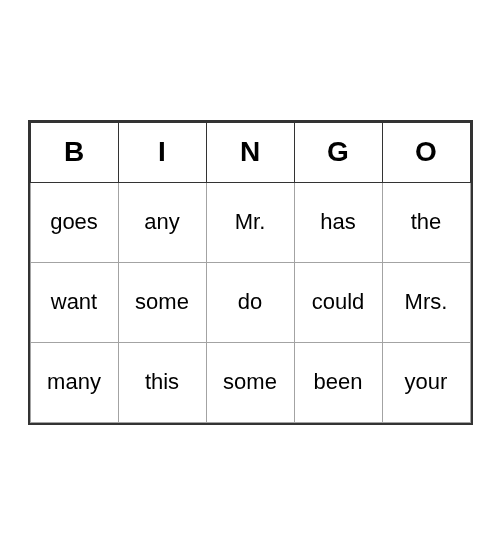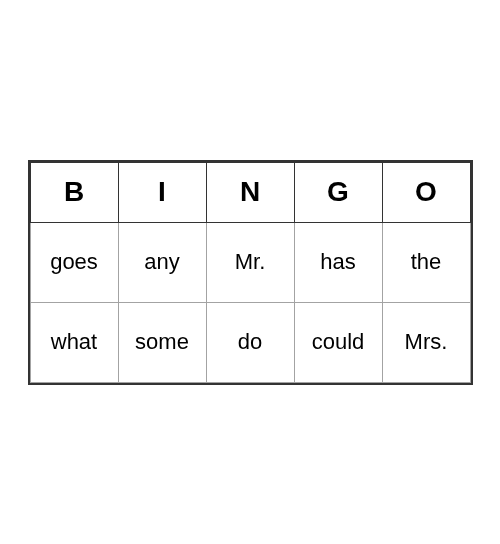--- a/index.html
+++ b/index.html
@@ -69,7 +69,7 @@
           <td>the</td>
         </tr>
         <tr>
-          <td>what</td>
+          <td>want</td>
           <td>some</td>
           <td>do</td>
           <td>could</td>

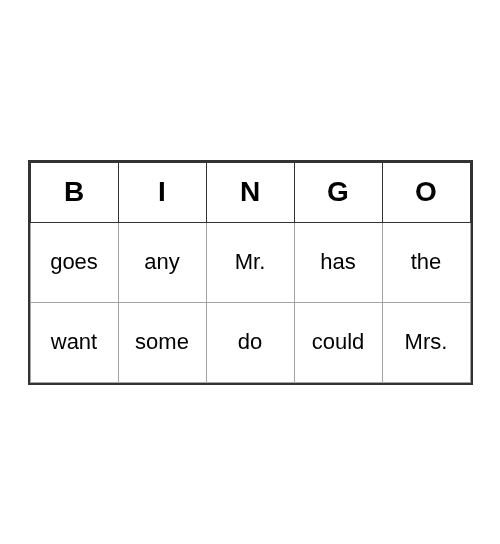--- a/index.html
+++ b/index.html
@@ -75,6 +75,13 @@
           <td>could</td>
           <td>Mrs.</td>
         </tr>
+        <tr>
+          <td>many</td>
+          <td>this</td>
+          <td>some</td>
+          <td>been</td>
+          <td>your</td>
+        </tr>
       </tbody>
   </table>
 </div>

